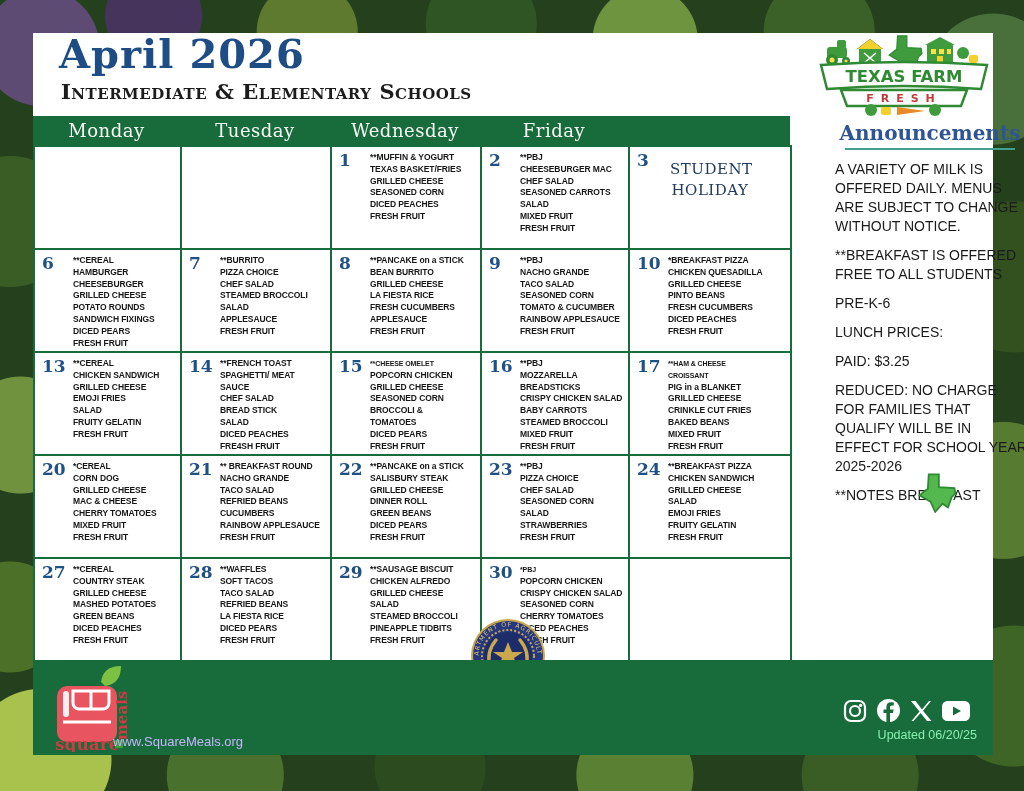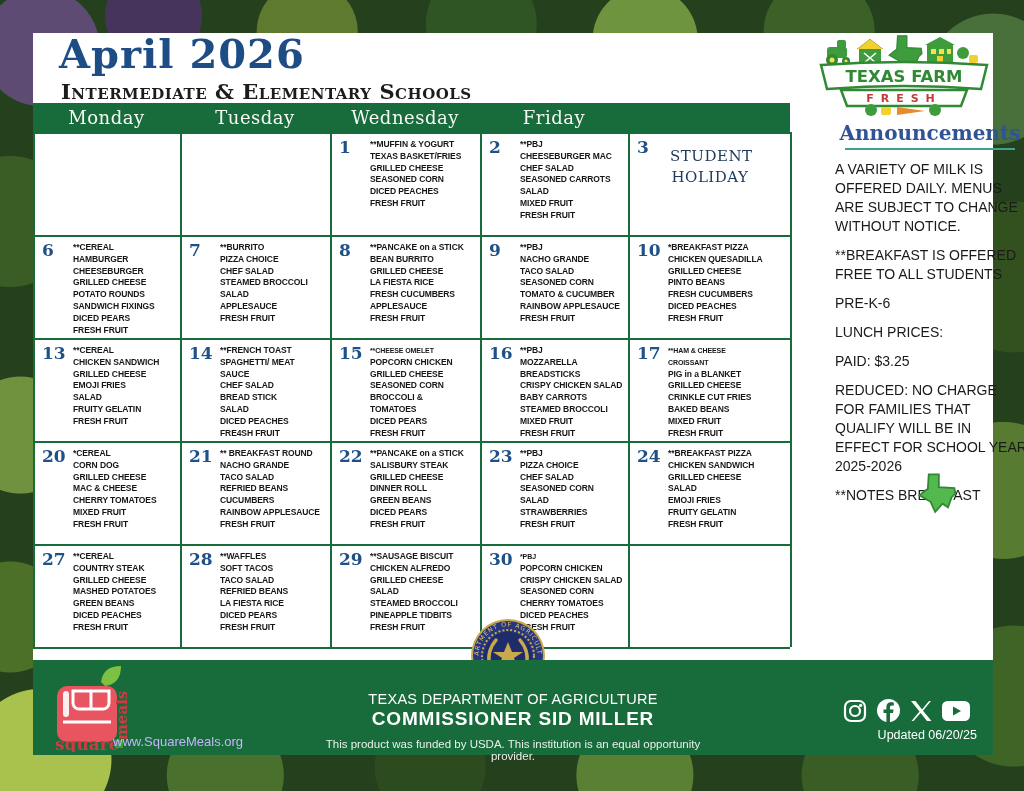--- a/index.html
+++ b/index.html
@@ -43,7 +43,7 @@
     font-variant:small-caps; font-size:21px; color:#1c1c1c; letter-spacing:0.5px;
   }
   
-  .calendar{ position:absolute; left:0; top:70px; width:757px; }
+  .calendar{ position:absolute; left:0; top:83px; width:757px; }
   .cal-head{
     display:grid; grid-template-columns:147px 150px 150px 148px 162px;
     background:#186b3b; height:29px;

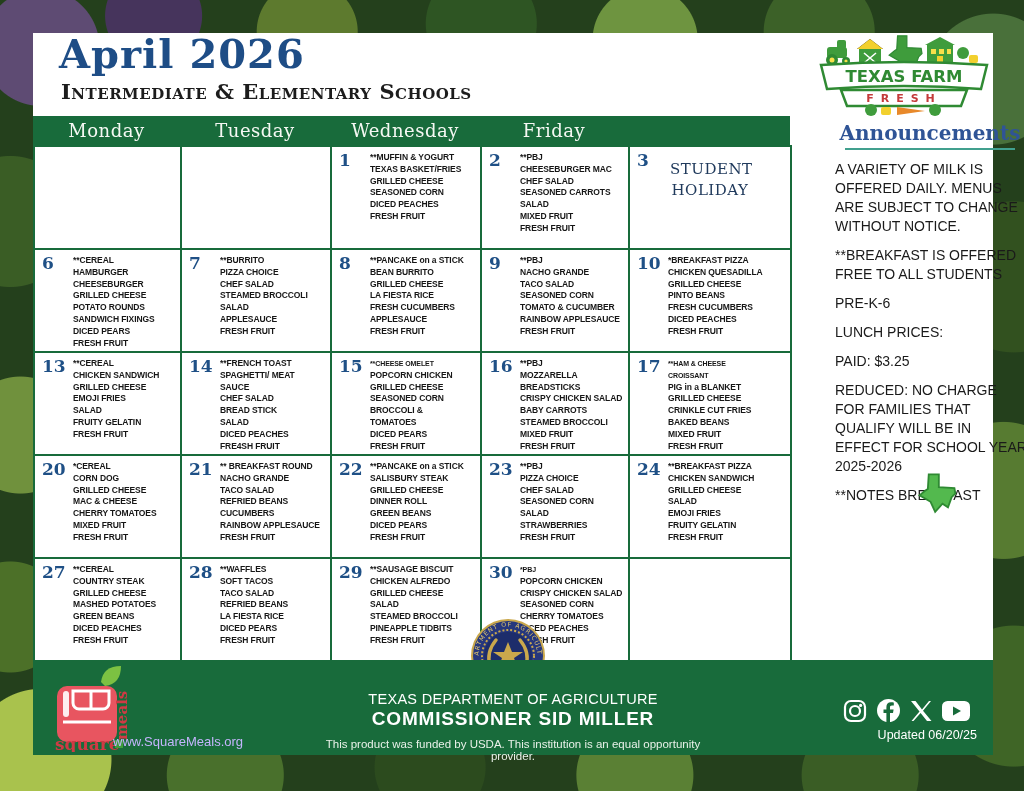--- a/index.html
+++ b/index.html
@@ -486,11 +486,6 @@
 
     <div class="website">www.SquareMeals.org</div>
 
-    <div class="footer-center">
-      <div class="dept-line">TEXAS DEPARTMENT OF AGRICULTURE</div>
-      <div class="comm-line">COMMISSIONER SID MILLER</div>
-      <div class="funding-line">This product was funded by USDA. This institution is an equal opportunity provider.</div>
-    </div>
 
     <div class="social-row">
       <svg width="24" height="24" viewBox="0 0 24 24">

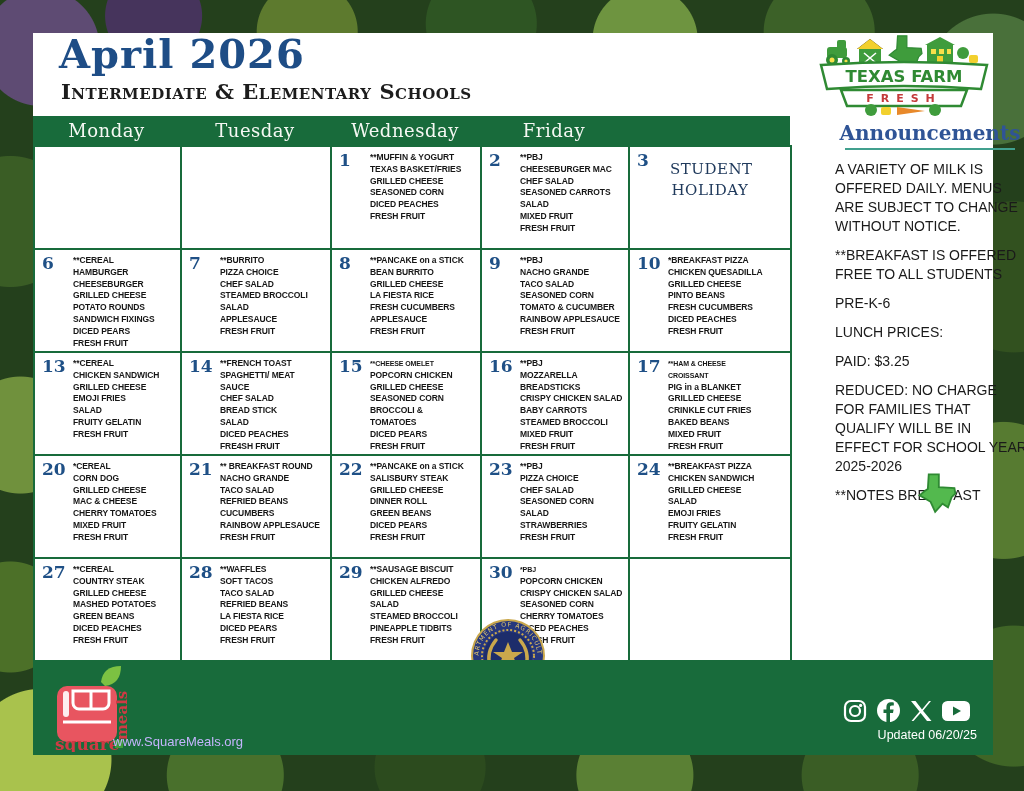--- a/index.html
+++ b/index.html
@@ -105,7 +105,7 @@
   .seal{ position:absolute; left:437px; top:585px; }
   .social-row{ position:absolute; left:810px; top:38px; display:flex; gap:9px; align-items:center; }
   .social-row svg{ display:block; }
-  .updated{ position:absolute; left:812px; top:68px; width:132px; text-align:right; color:#ffffff; font-size:12.5px; }
+  .updated{ position:absolute; left:812px; top:68px; width:132px; text-align:right; color:#86efac; font-size:12.5px; }
 </style>
 </head>
 <body>

